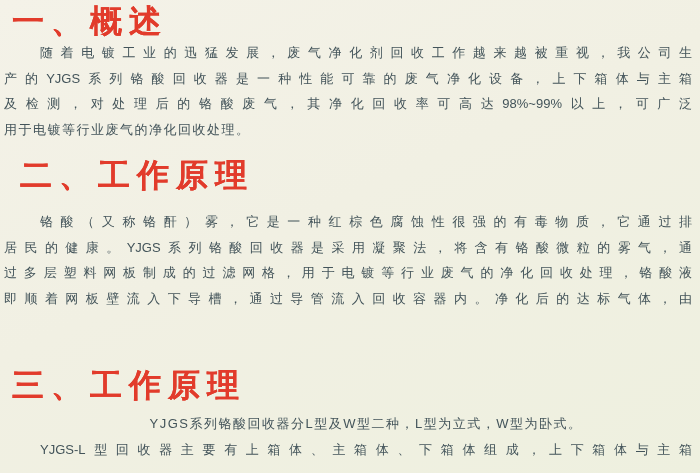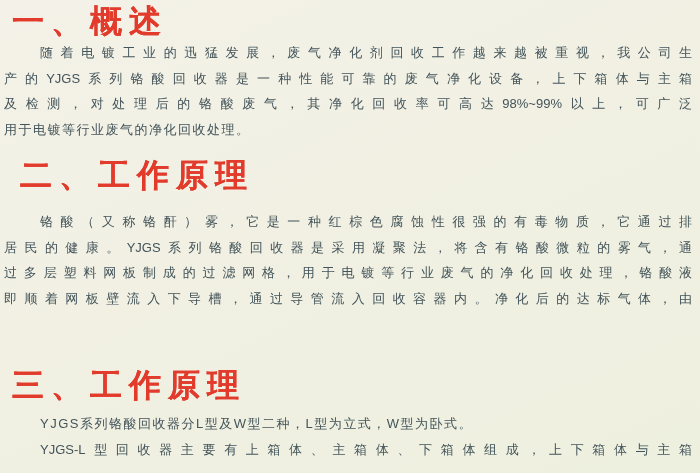--- a/index.html
+++ b/index.html
@@ -45,7 +45,7 @@
     text-align: justify;
     text-align-last: justify;
   }
-  .line.indent { text-indent: 36px; }
+  .line.indent { text-indent: 36px; text-align: center; }
   #h1 { top: 7px; }
   #p1 { top: 40px; }
   #h2 { top: 161px; margin-left: 8px; }

